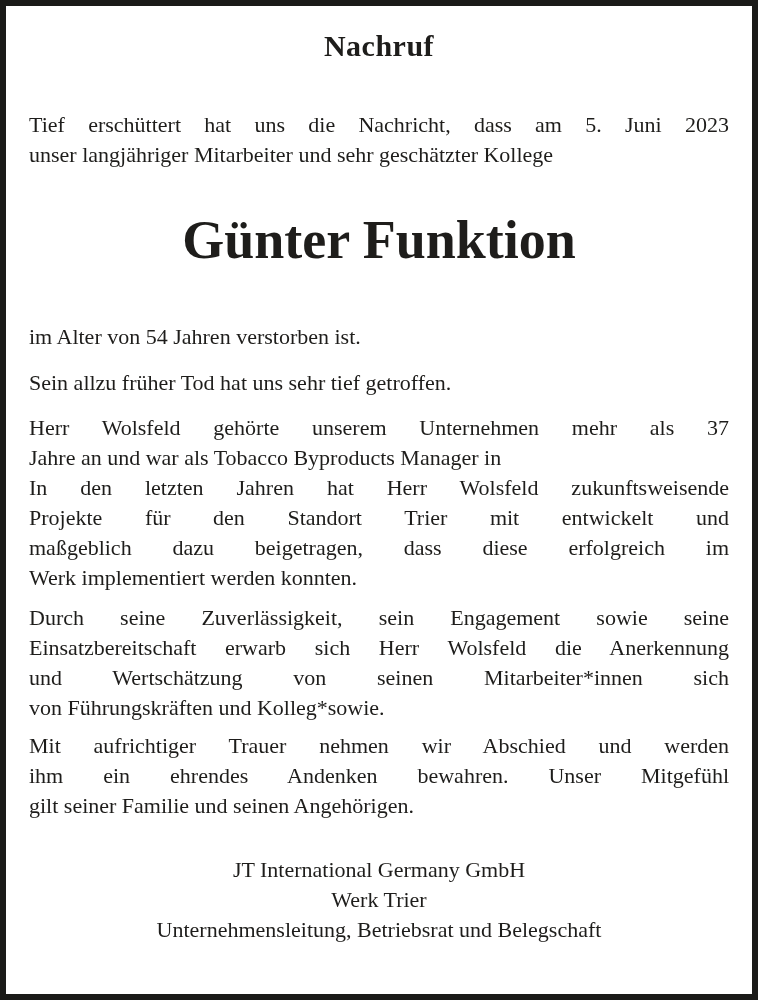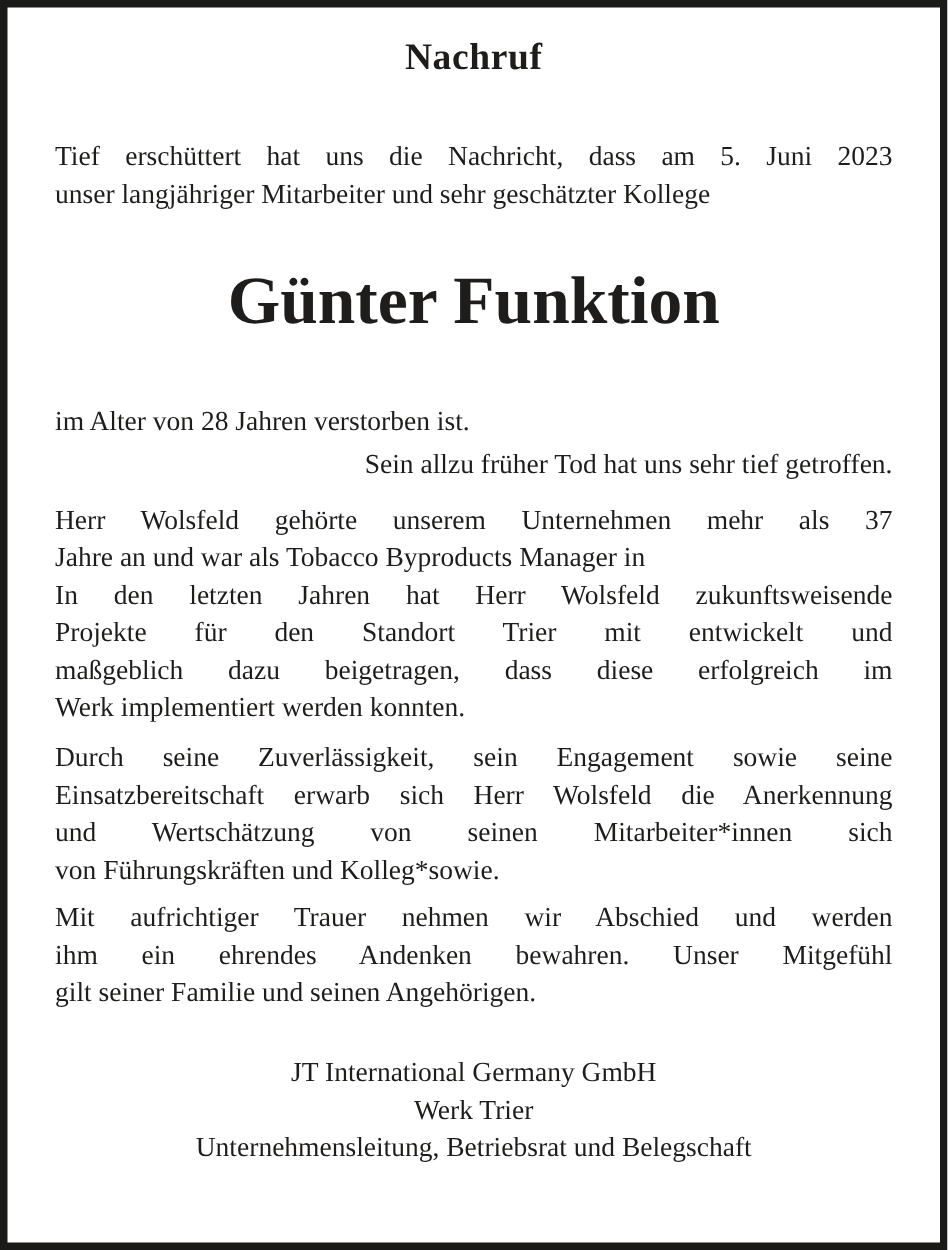--- a/index.html
+++ b/index.html
@@ -15,7 +15,7 @@
     height: 1000px;
     background: var(--background, #ffffff);
     border: 6px solid var(--border, #1a1a18);
-    padding: 0 38px;
+    padding: 0 23px;
     color: var(--text, #1e1d1b);
     overflow: hidden;
   }

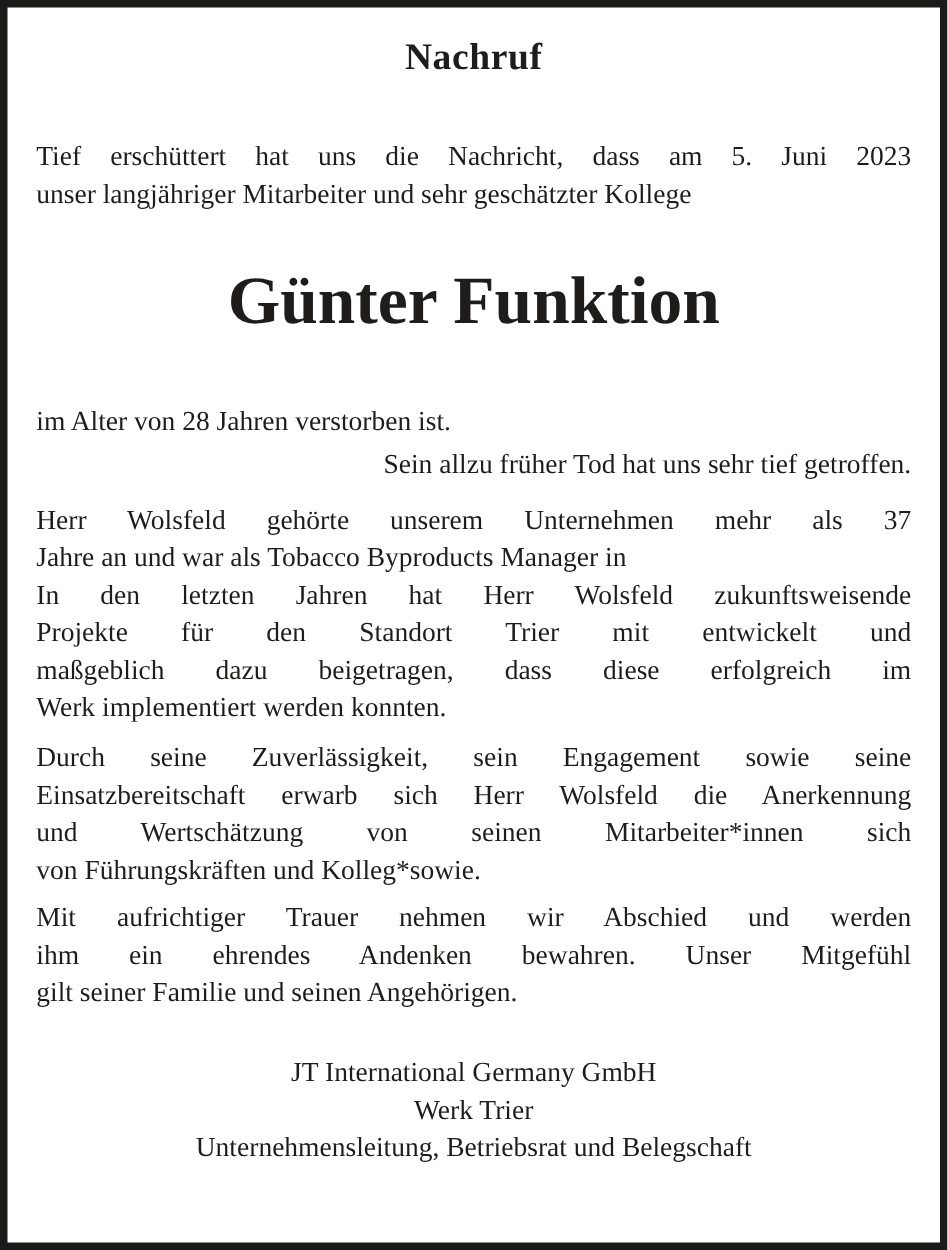--- a/index.html
+++ b/index.html
@@ -64,7 +64,7 @@
 
   <div class="name">Günter Funktion</div>
 
-  <div class="body age">im Alter von 28 Jahren verstorben ist.</div>
+  <div class="body age">im Alter von 54 Jahren verstorben ist.</div>
 
   <div class="body grief">Sein allzu früher Tod hat uns sehr tief getroffen.</div>
 

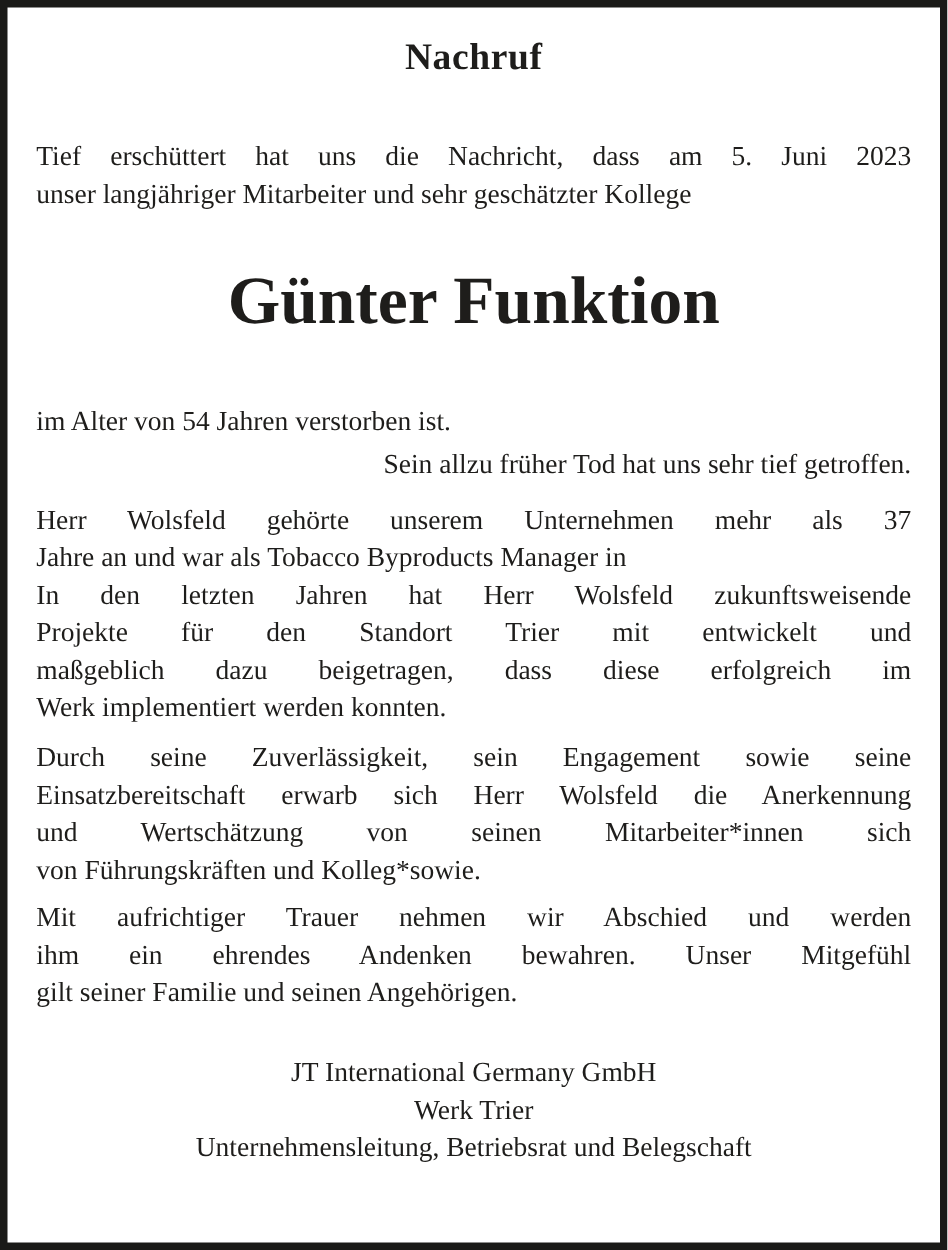--- a/index.html
+++ b/index.html
@@ -40,7 +40,7 @@
   }
   .intro     { margin-top: 48px; }
   .age       { margin-top: 54px; }
-  .grief     { margin-top: 4px; text-align: right; }
+  .grief     { margin-top: 16px; }
   .pA        { margin-top: 15px; }
   .pB        { margin-top: 0; }
   .pC        { margin-top: 10px; }

